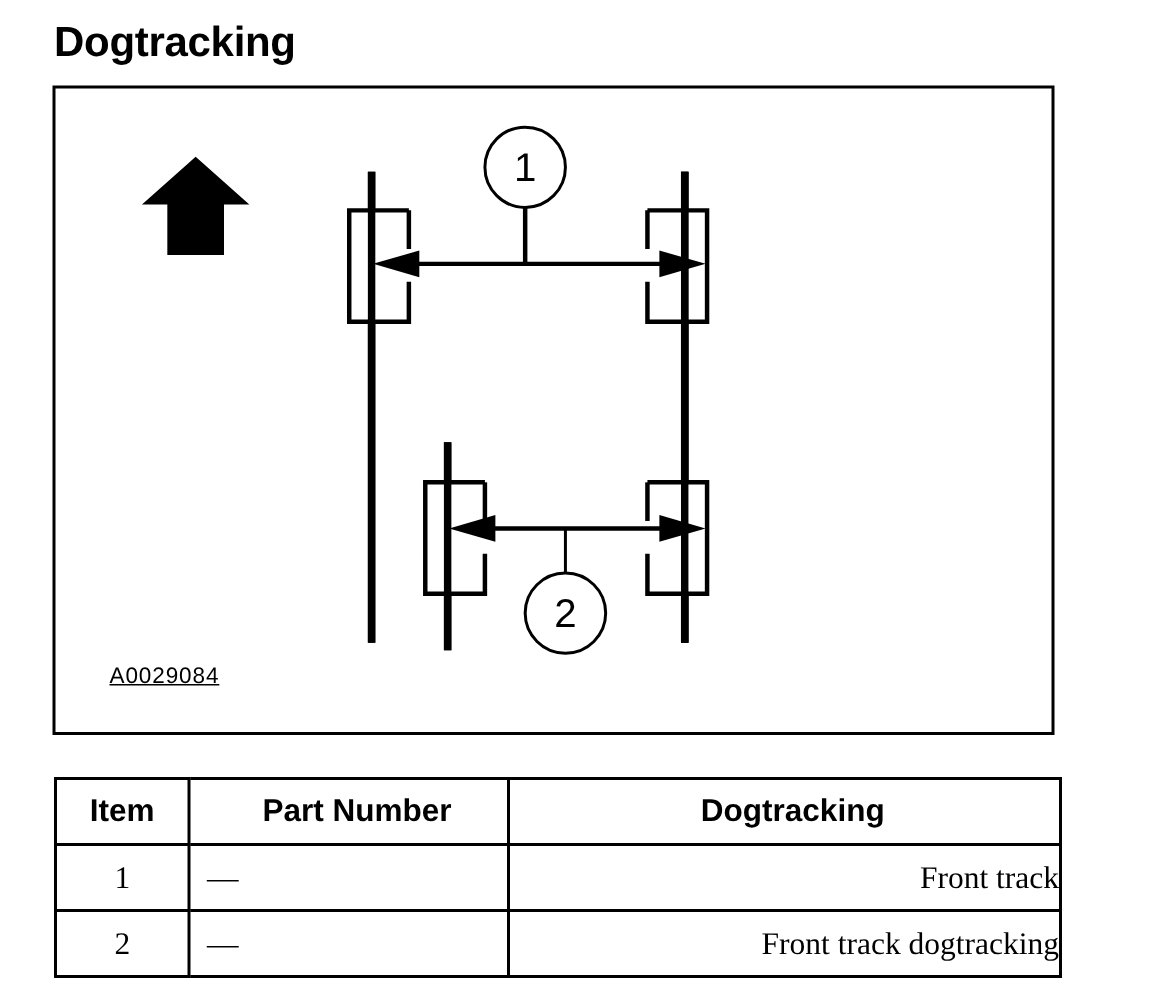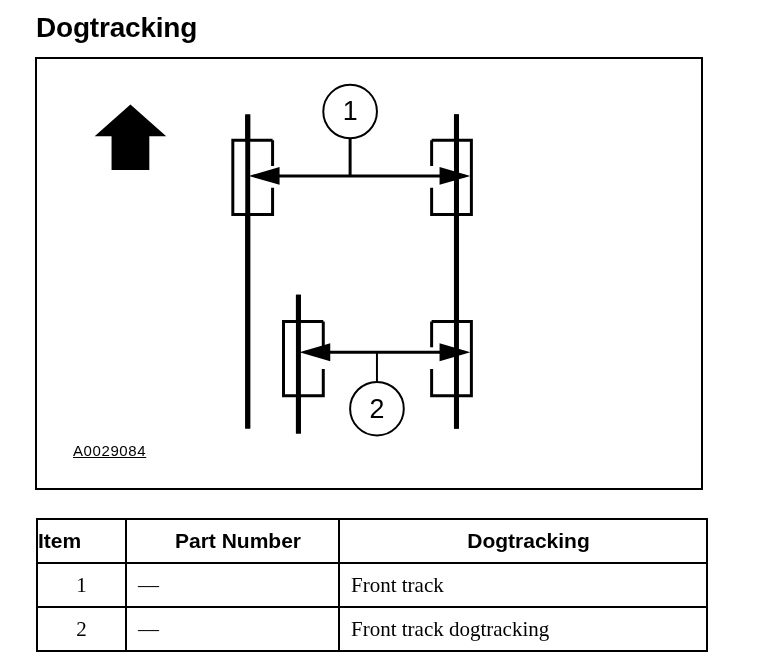--- a/index.html
+++ b/index.html
@@ -90,7 +90,7 @@
     white-space: nowrap;
   }
   #parts-table thead th.th-item {
-    text-align: left;
+    text-align: center;
     padding-left: 0;
     border-radius: 20px;
   }

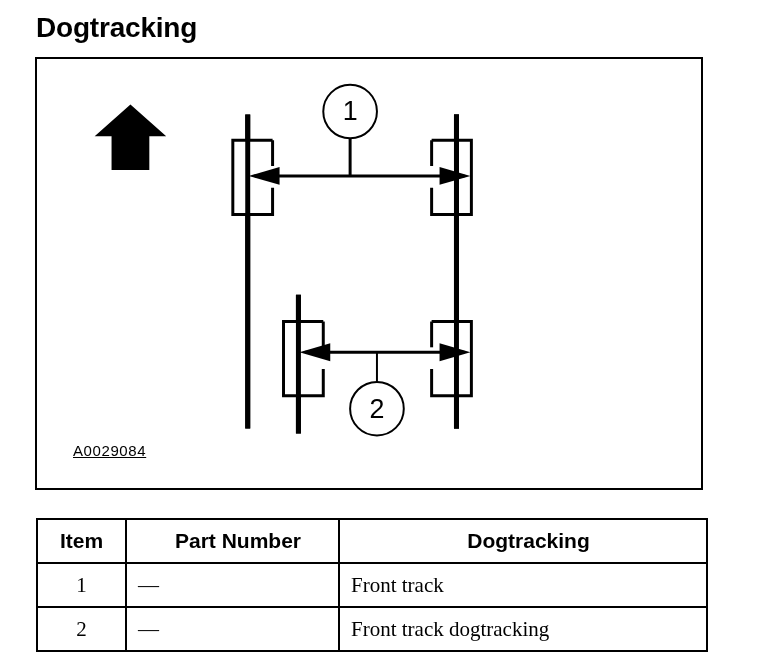--- a/index.html
+++ b/index.html
@@ -106,6 +106,7 @@
   }
   #parts-table tbody td.cell-desc {
     padding-left: 11px;
+    text-align: right;
   }
 </style>
 </head>

